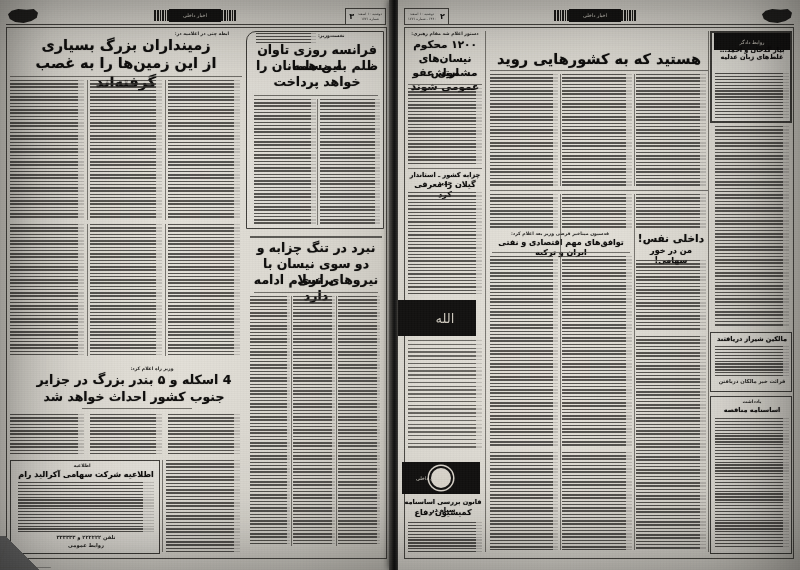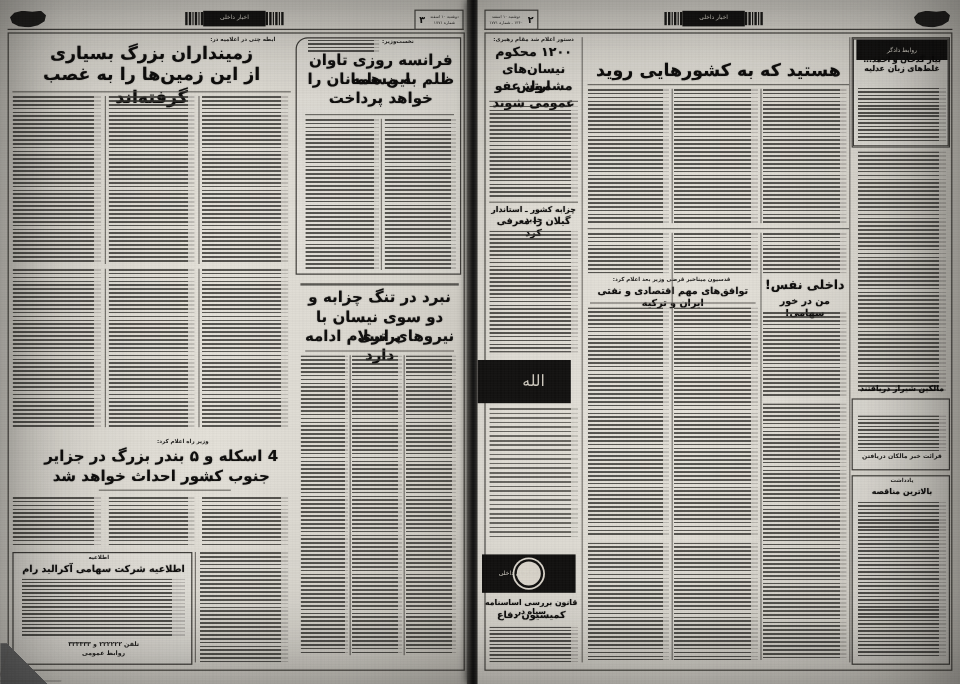--- a/index.html
+++ b/index.html
@@ -458,7 +458,7 @@
         </div>
 
       <div class="box" style="right:8px;top:332px;width:80px;height:58px;"></div>
-      <div class="hl xs" style="right:10px;top:320px;width:76px;text-align:center;">مالکین شیراز دریافتند</div>
+      <div class="hl xs" style="right:10px;top:335px;width:76px;text-align:center;">مالکین شیراز دریافتند</div>
       <div class="col" style="right:11px;top:346px;width:74px;height:30px;">
           <div class="lines tight"></div>
         </div>

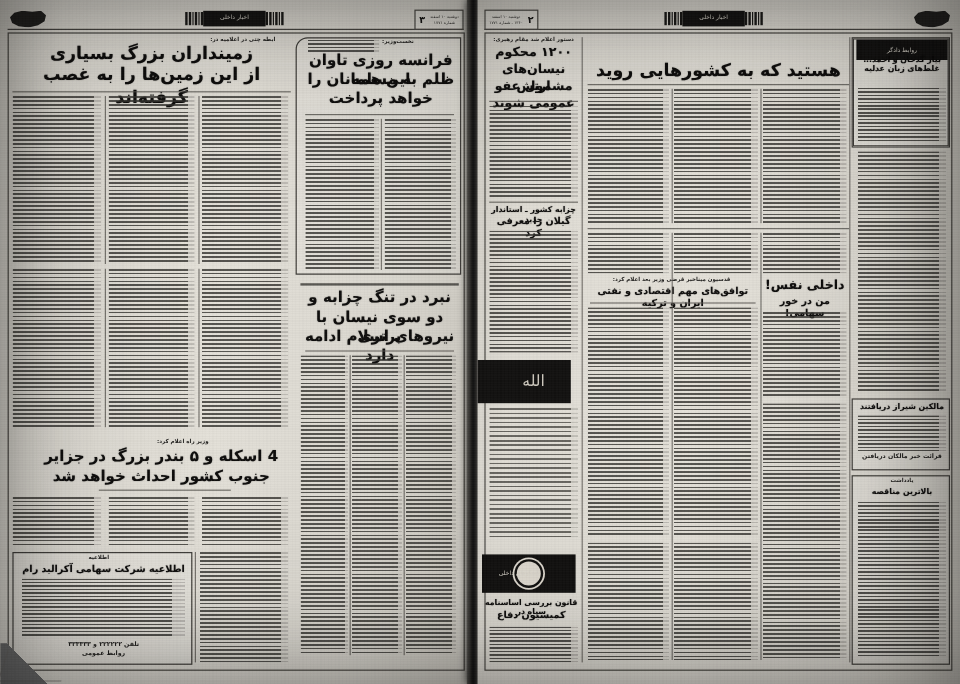--- a/index.html
+++ b/index.html
@@ -466,7 +466,7 @@
 
       <div class="box" style="right:8px;top:396px;width:80px;height:156px;"></div>
       <div class="kicker" style="right:10px;top:399px;width:76px;">یادداشت</div>
-      <div class="hl xs" style="right:10px;top:406px;width:76px;">بالاترین مناقصه</div>
+      <div class="hl xs" style="right:10px;top:406px;width:76px;">اساسنامه مناقصه</div>
       <div class="col" style="right:11px;top:418px;width:74px;height:130px;">
           <div class="lines tight"></div>
         </div>

